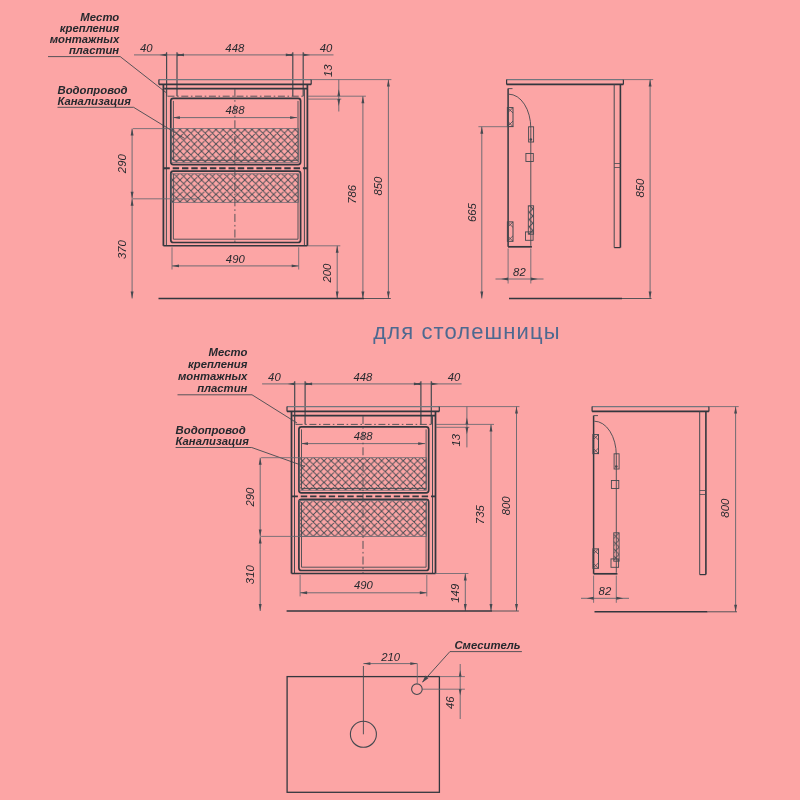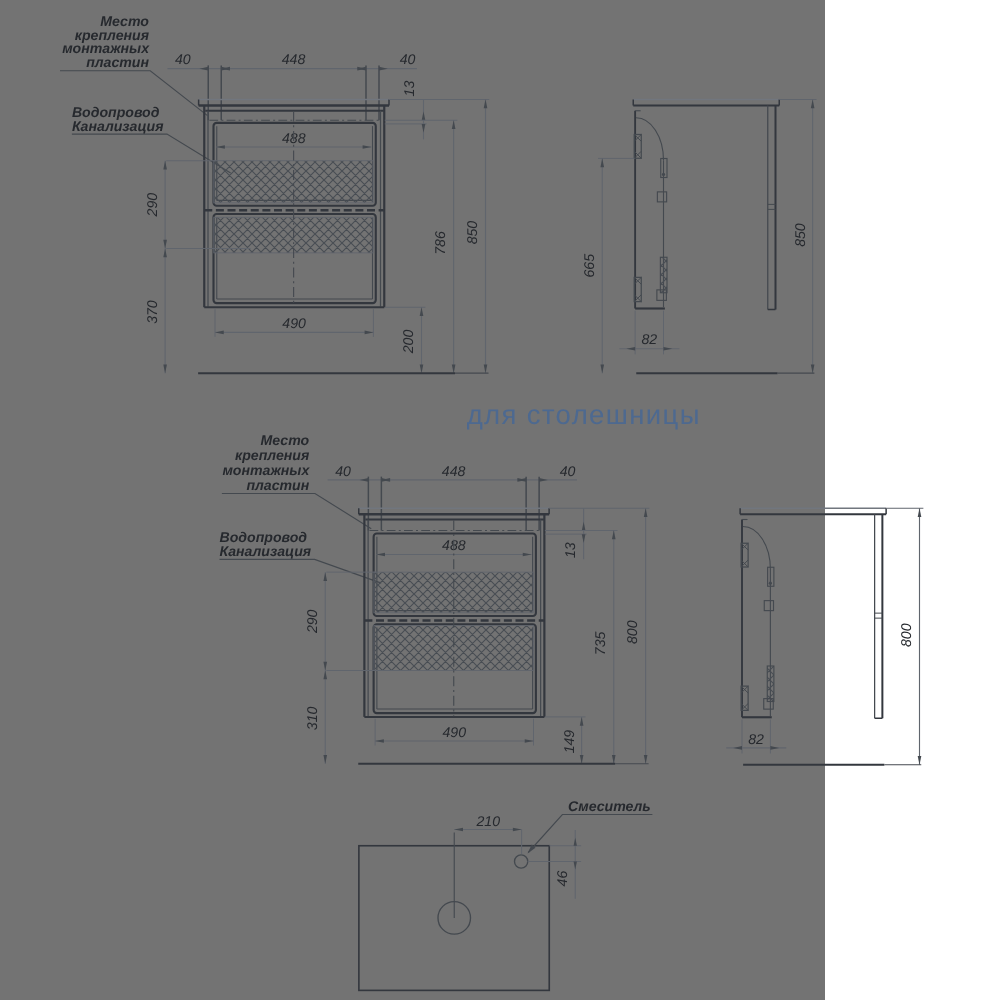--- a/index.html
+++ b/index.html
@@ -3,7 +3,7 @@
 <meta charset="utf-8">
 <style>
 html,body{margin:0;padding:0;background:#ffffff;}
-#page{width:660px;height:800px;position:relative;background:#737373;}
+#page{width:800px;height:800px;position:relative;background:#fca5a5;}
 text{font-family:"Liberation Sans",sans-serif;}
 </style>
 </head>

